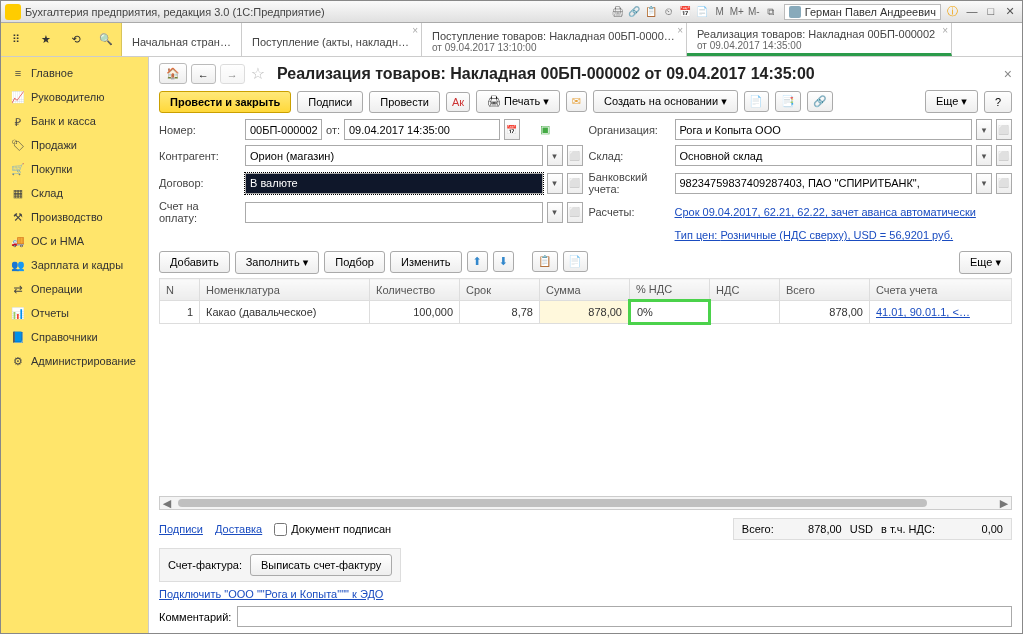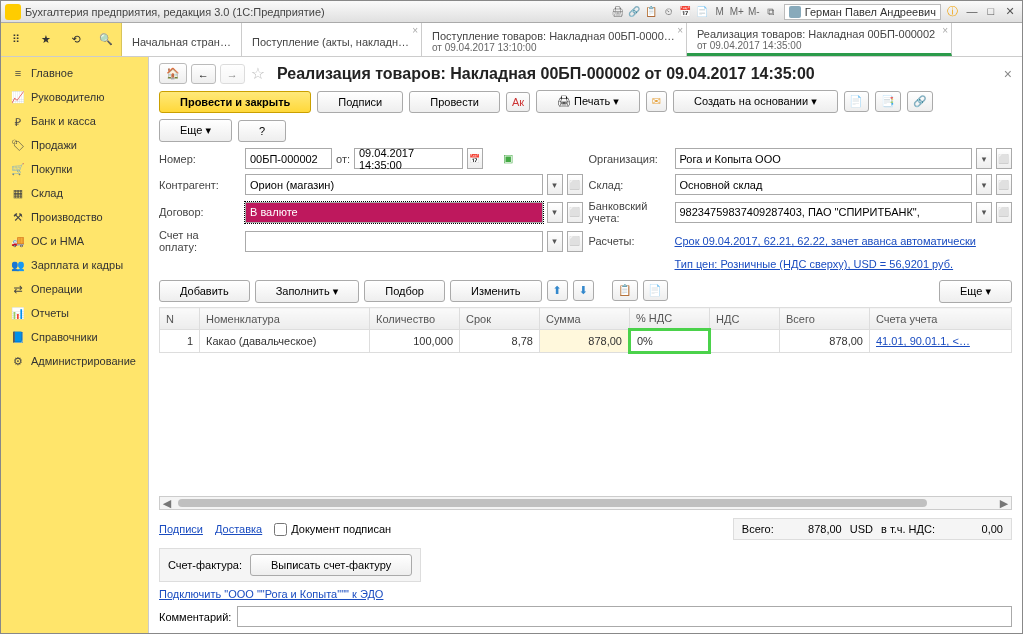--- a/index.html
+++ b/index.html
@@ -37,7 +37,7 @@
 .doc-close { margin-left:auto; color:#888; font-size:14px; cursor:pointer; }
 
 .toolbar { display:flex; align-items:center; gap:6px; margin-bottom:6px; flex-wrap:wrap; }
-.btn { border:1px solid #aaa; background:linear-gradient(#fff,#eee); padding:4px 20px; border-radius:3px; cursor:pointer; white-space:nowrap; }
+.btn { border:1px solid #aaa; background:linear-gradient(#fff,#eee); padding:4px 10px; border-radius:3px; cursor:pointer; white-space:nowrap; }
 .btn.yellow { background:linear-gradient(#ffe97a,#ffd83a); border-color:#caa000; font-weight:bold; }
 .ibtn2 { border:1px solid #aaa; background:linear-gradient(#fff,#eee); padding:3px 5px; border-radius:3px; cursor:pointer; display:inline-flex; align-items:center; justify-content:center; }
 .tbsp { flex:1; }

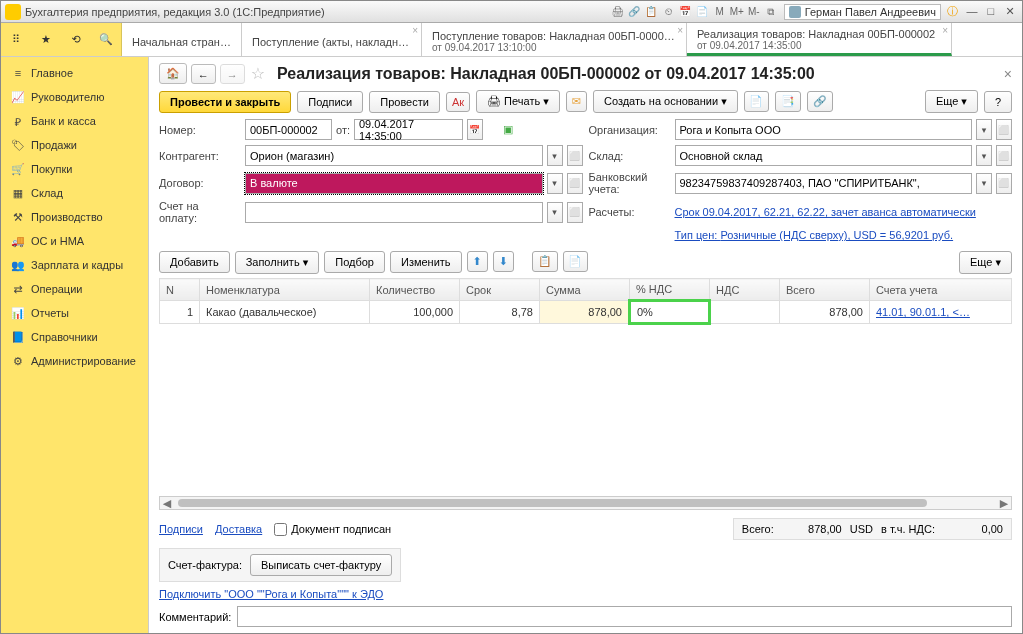--- a/index.html
+++ b/index.html
@@ -213,7 +213,7 @@
         <div class="form-grid">
           <div class="fld-label">Номер:</div>
           <div class="inline-row">
-            <div class="inp" style="width:87px">
+            <div class="inp" style="width:77px">
                 <span>00БП-000002</span>
               </div>
             <span class="fld-label">от:</span>

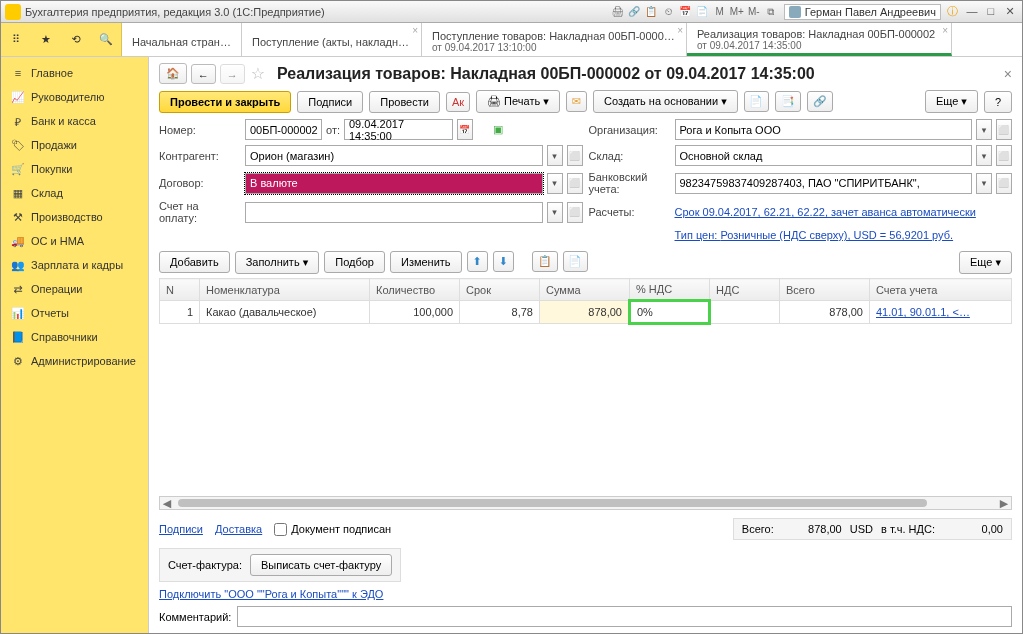--- a/index.html
+++ b/index.html
@@ -217,7 +217,7 @@
                 <span>00БП-000002</span>
               </div>
             <span class="fld-label">от:</span>
-            <div class="inp" style="width:109px">
+            <div class="inp" style="width:156px">
                 <span>09.04.2017 14:35:00</span>
               </div>
             <span class="dd">📅</span>

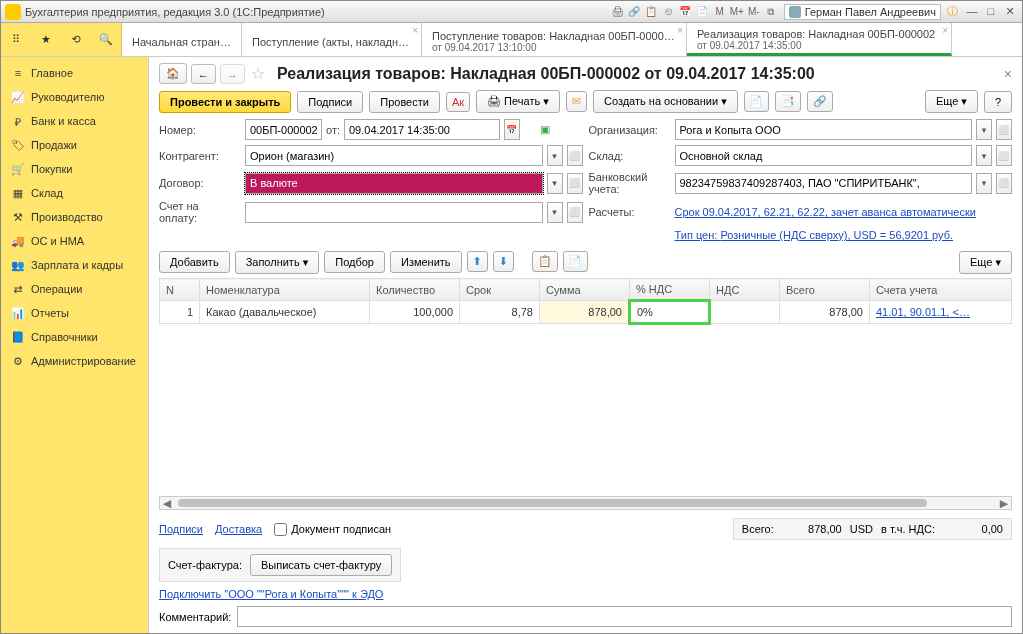--- a/index.html
+++ b/index.html
@@ -45,7 +45,7 @@
 .form-grid { display:grid; grid-template-columns: 80px 1fr 80px 1fr; column-gap:6px; row-gap:5px; margin-bottom:4px; align-items:center; }
 .fld-label { color:#444; }
 .inp { border:1px solid #aaa; padding:2px 4px; height:21px; background:#fff; display:flex; align-items:center; }
-.inp.sel { background:#be185d; color:#fff; }
+.inp.sel { background:#0f172a; color:#fff; }
 .inp.hilite { outline:1px dotted #000; }
 .inline-row { display:flex; gap:4px; align-items:center; }
 .dd { border:1px solid #aaa; background:linear-gradient(#fff,#eee); width:16px; height:21px; display:flex; align-items:center; justify-content:center; cursor:pointer; font-size:9px; color:#555; }

